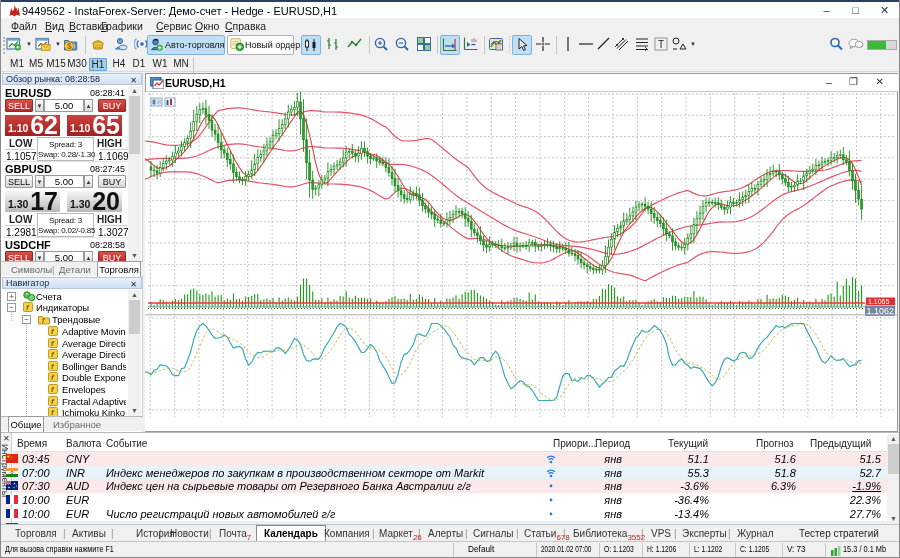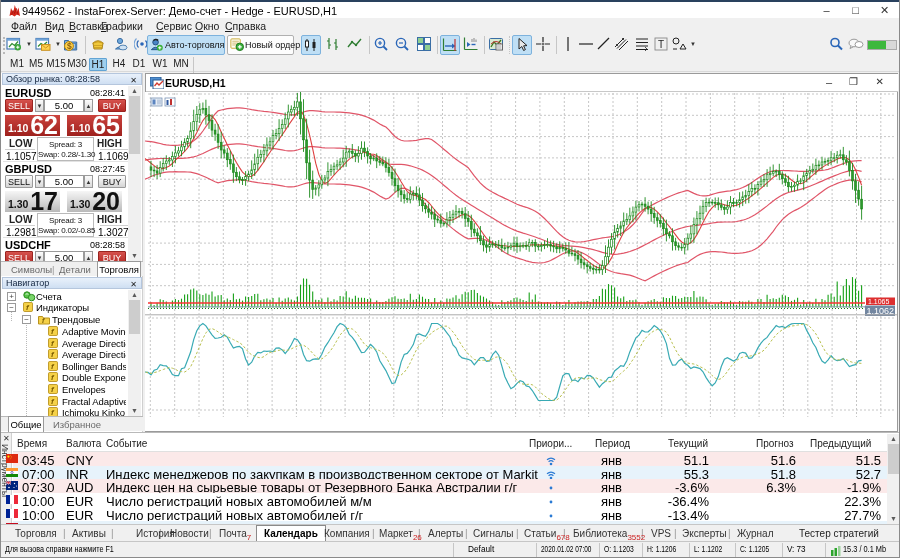--- a/index.html
+++ b/index.html
@@ -1324,7 +1324,7 @@
     <div class="thead" style="left:16px">Время</div>
   <div class="thead" style="left:65px">Валюта</div>
   <div class="thead" style="left:105px">Событие</div>
-  <div class="thead" style="left:528px">Приори...</div>
+  <div class="thead" style="left:552px">Приори...</div>
   <div class="thead" style="left:594px">Период</div>
   <div class="thead" style="left:667px">Текущий</div>
   <div class="thead" style="left:755px">Прогноз</div>

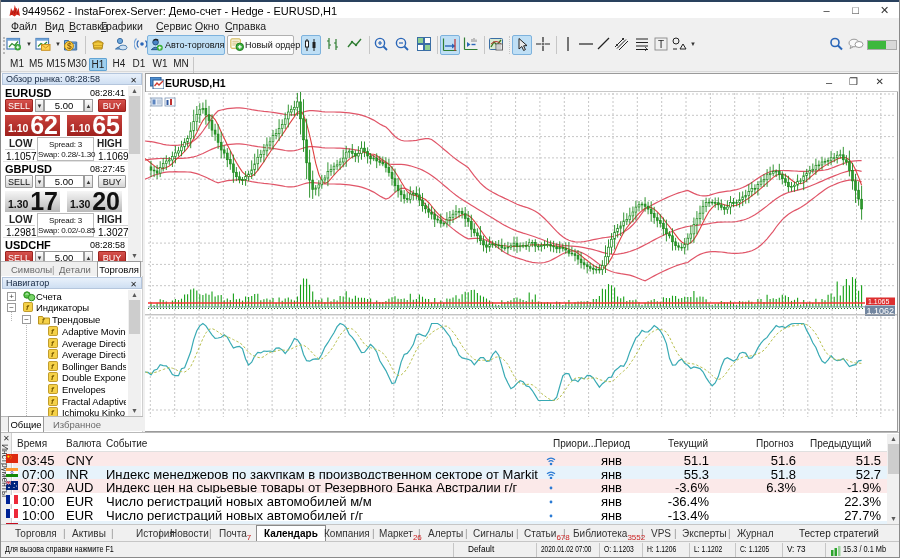--- a/index.html
+++ b/index.html
@@ -64,7 +64,7 @@
 #tbside{position:absolute;left:0;top:0;width:11px;height:92px;background:#f0f0f0;border-right:1px solid #d0d0d0;}
 #tbvert{position:absolute;left:9px;top:11px;width:62px;font-size:8.5px;color:#333;transform:rotate(90deg);transform-origin:0 0;white-space:nowrap;}
 .thead{position:absolute;top:5px;font-size:10px;color:#222;}
-.trow{position:absolute;left:12px;width:874px;height:14px;font-size:13px;color:#000;}
+.trow{position:absolute;left:12px;width:874px;height:14px;font-size:11px;color:#000;font-style:italic;}
 .flag{left:-7px !important;}
 .trow span{position:absolute;top:1px;}
 .flag{position:absolute;left:-7px;top:2px;width:12px;height:9px;}

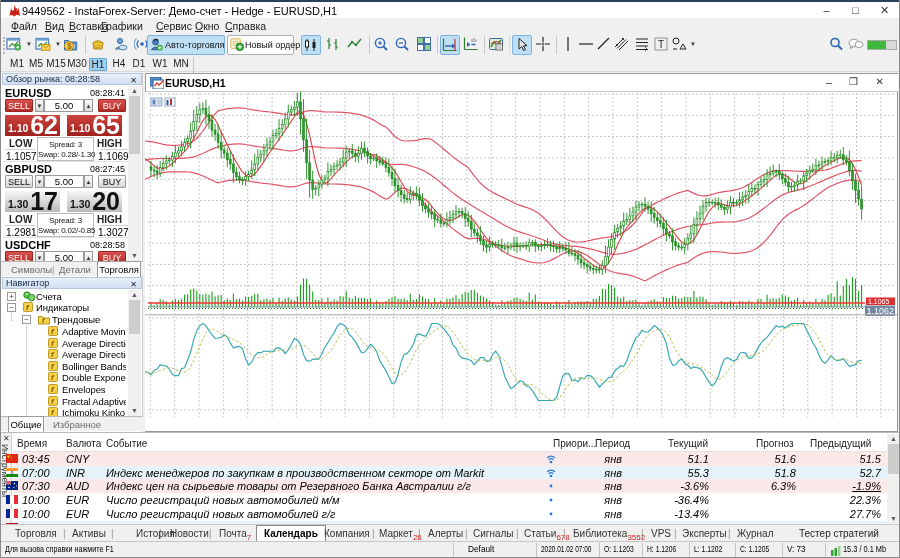--- a/index.html
+++ b/index.html
@@ -1401,7 +1401,6 @@
       </svg>
       <span style="left:9px">10:00</span>
       <span style="left:53px">EUR</span>
-      <span style="left:93px">Число регистраций новых автомобилей м/м</span>
       <span style="left:532px;width:11px;top:2px"><svg width="12" height="10" viewBox="0 0 12 10">
           <circle cx="6" cy="5" r="1.4" fill="#2a7ad4"></circle>
         </svg></span>

